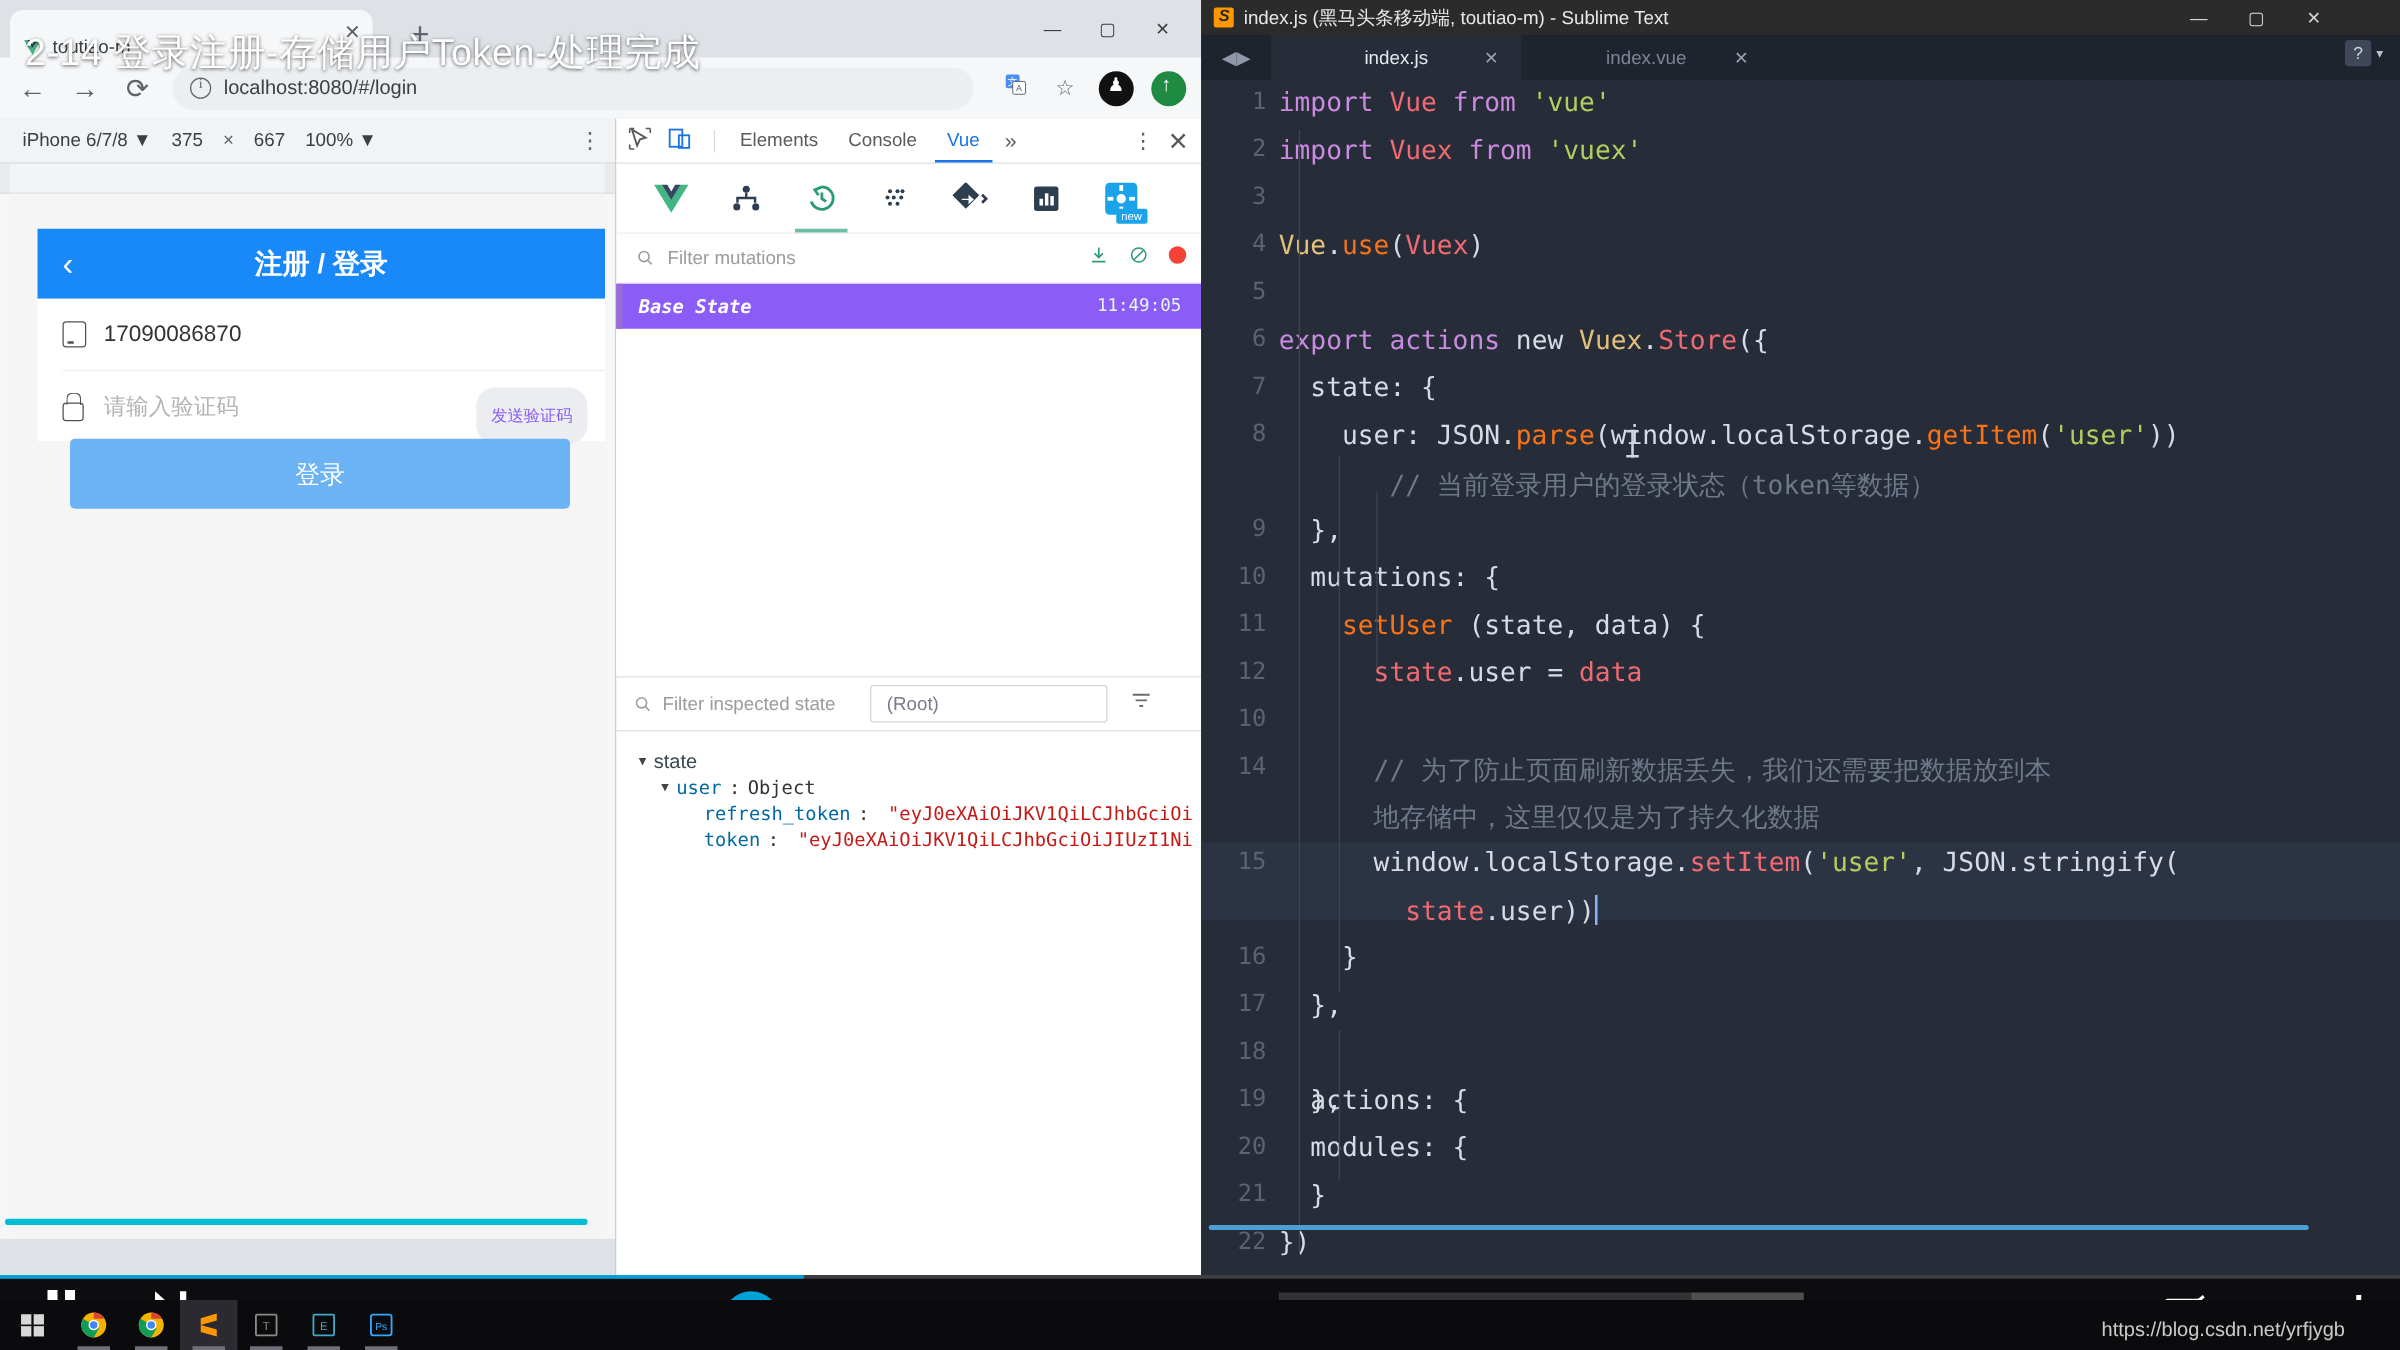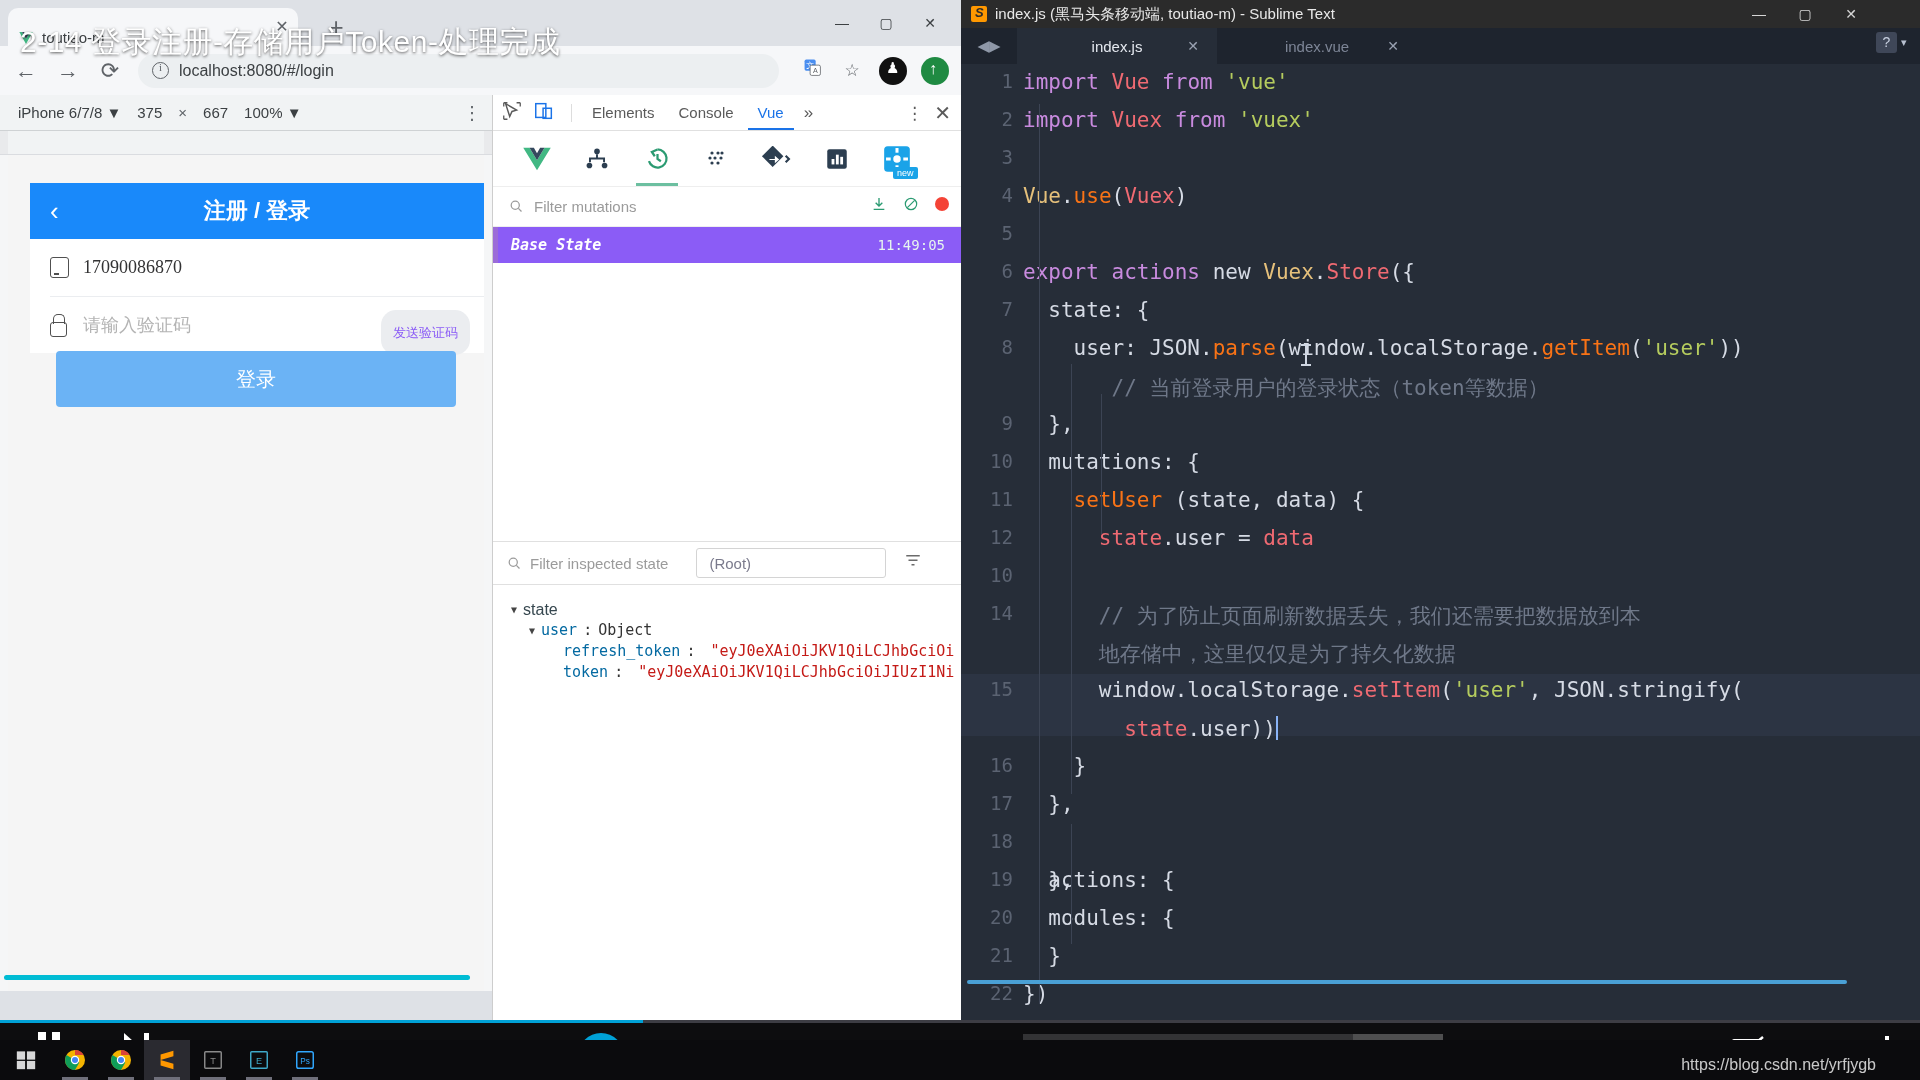--- a/index.html
+++ b/index.html
@@ -71,7 +71,7 @@
   }
   #app-nav .backarrow { position: absolute; left: 20px; top: 14px; font-size: 26px; color: #fff; line-height: 28px; font-weight: 300; }
   #app-nav .navtitle { font-size: 22px; color: #fff; font-weight: 600; }
-  #app-fields { position: absolute; left: 22px; top: 84px; width: 454px; background: #fff; font-family: Liberation Serif, serif; }
+  #app-fields { position: absolute; left: 22px; top: 84px; width: 454px; background: #fff; }
   .fieldrow { height: 57px; display: flex; align-items: center; padding: 0 20px; gap: 14px; position: relative; }
   .fieldrow + .fieldrow::before { content:""; position:absolute; left:20px; right:0; top:0; height:1px; background:#ebedf0; }
   .fieldrow .fval { font-size: 18px; color: #323233; }

